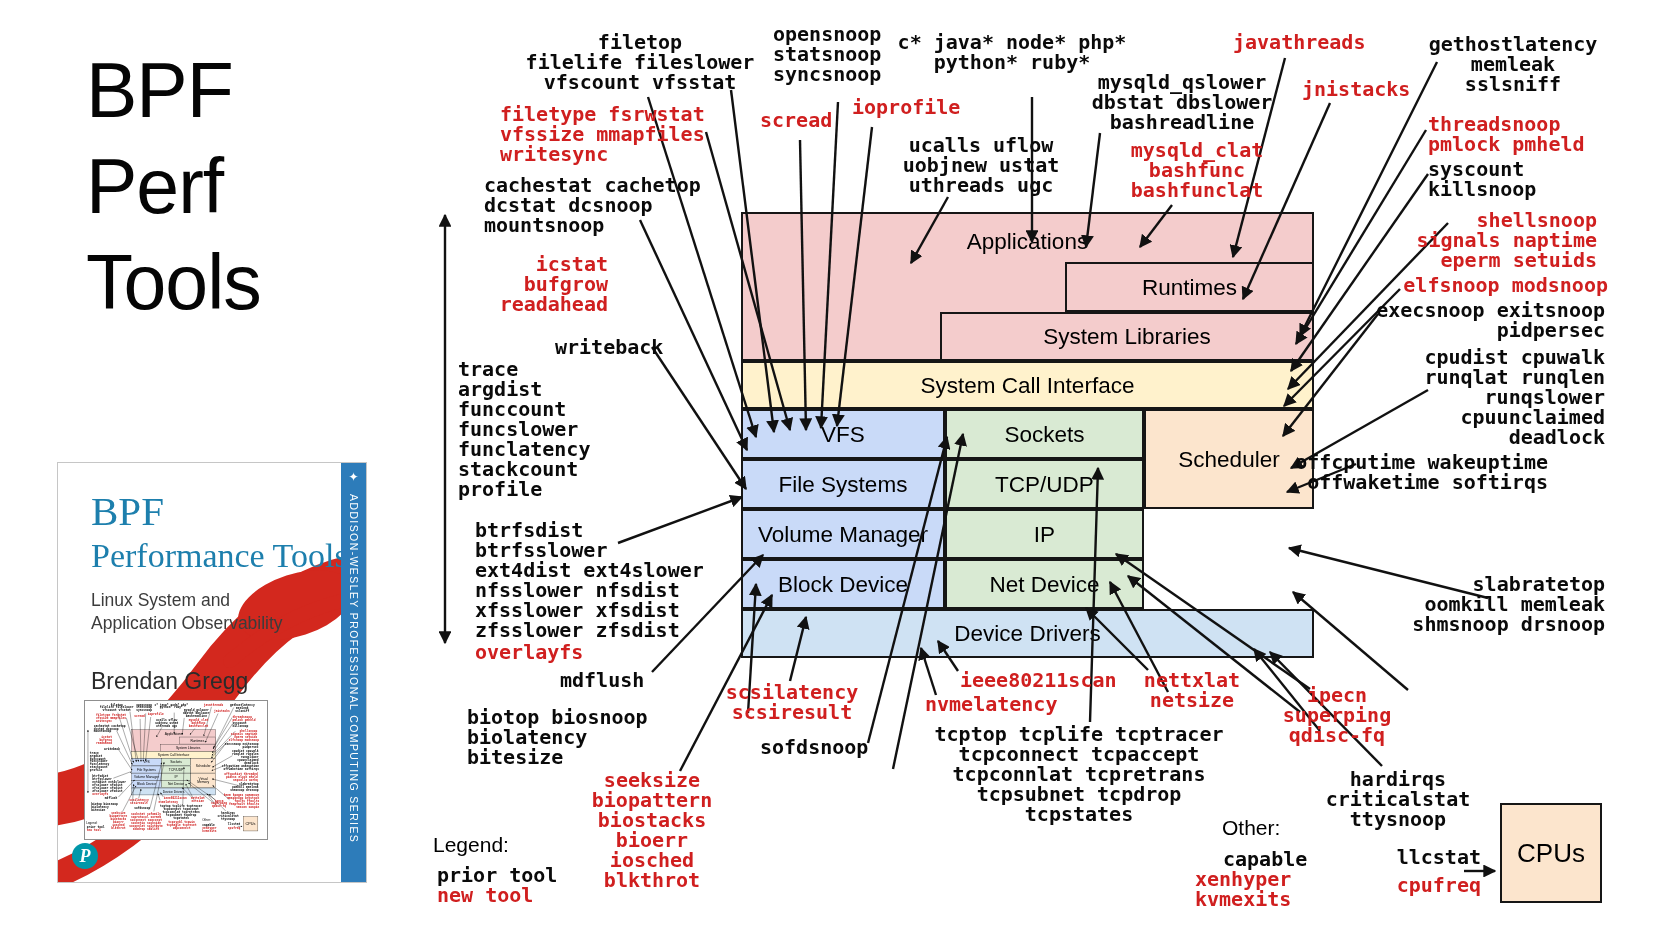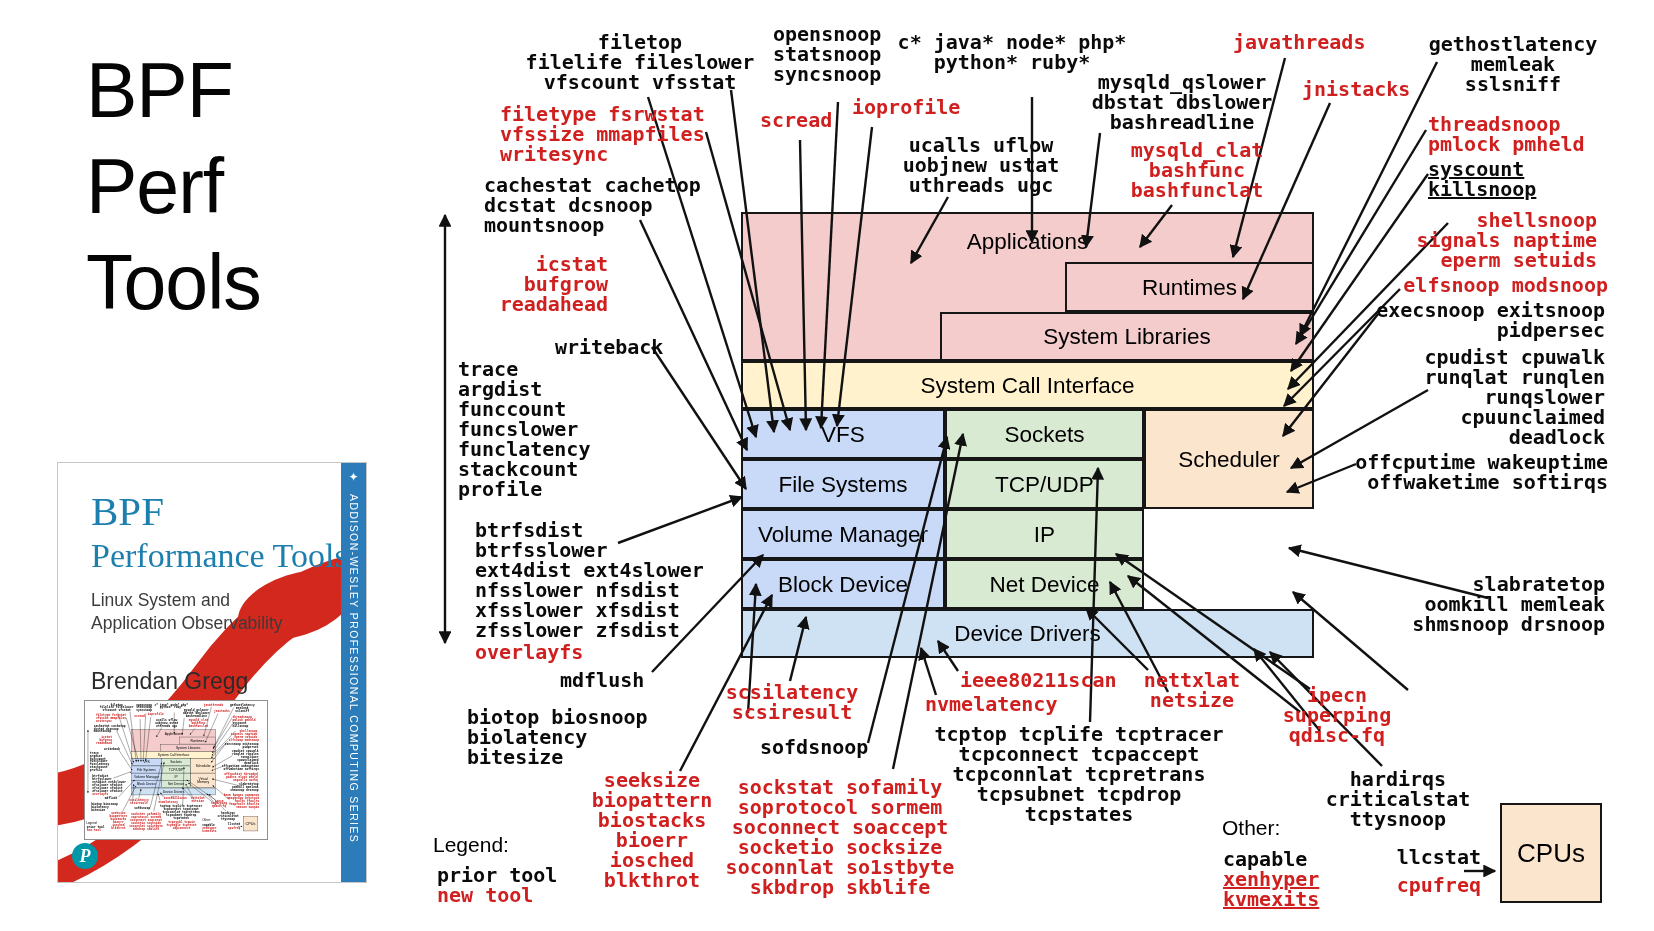--- a/index.html
+++ b/index.html
@@ -384,7 +384,7 @@
       <div class="tool center red" style="left: 1197px; top: 140px;">mysqld_clat
 bashfunc
 bashfunclat</div>
-      <div class="tool left" style="left: 1428px; top: 159px; text-decoration: underline;">syscount
+      <div class="tool left" style="left: 1428px; top: 159px;">syscount
 killsnoop</div>
       <div class="tool left" style="left: 484px; top: 175px;">cachestat cachetop
 dcstat dcsnoop

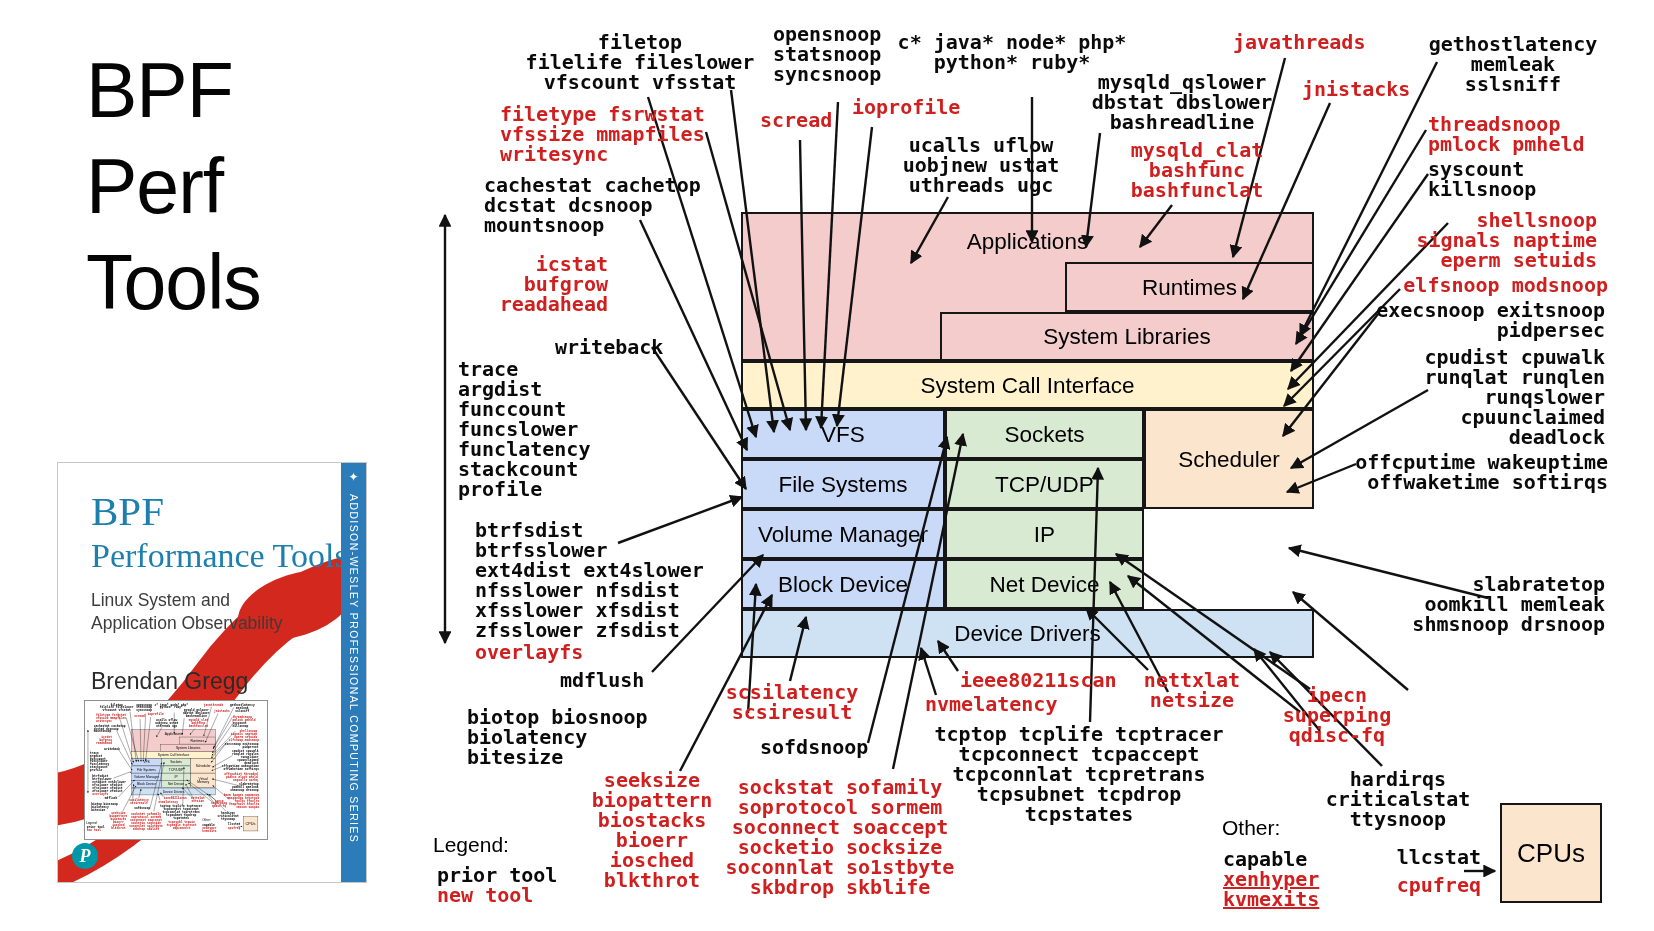--- a/index.html
+++ b/index.html
@@ -411,7 +411,7 @@
 funclatency
 stackcount
 profile</div>
-      <div class="tool right" style="left: 1608px; top: 452px; text-align: right;">offcputime wakeuptime
+      <div class="tool right" style="left: 1548px; top: 452px; text-align: right;">offcputime wakeuptime
 offwaketime softirqs</div>
       <div class="tool left" style="left: 475px; top: 520px;">btrfsdist
 btrfsslower

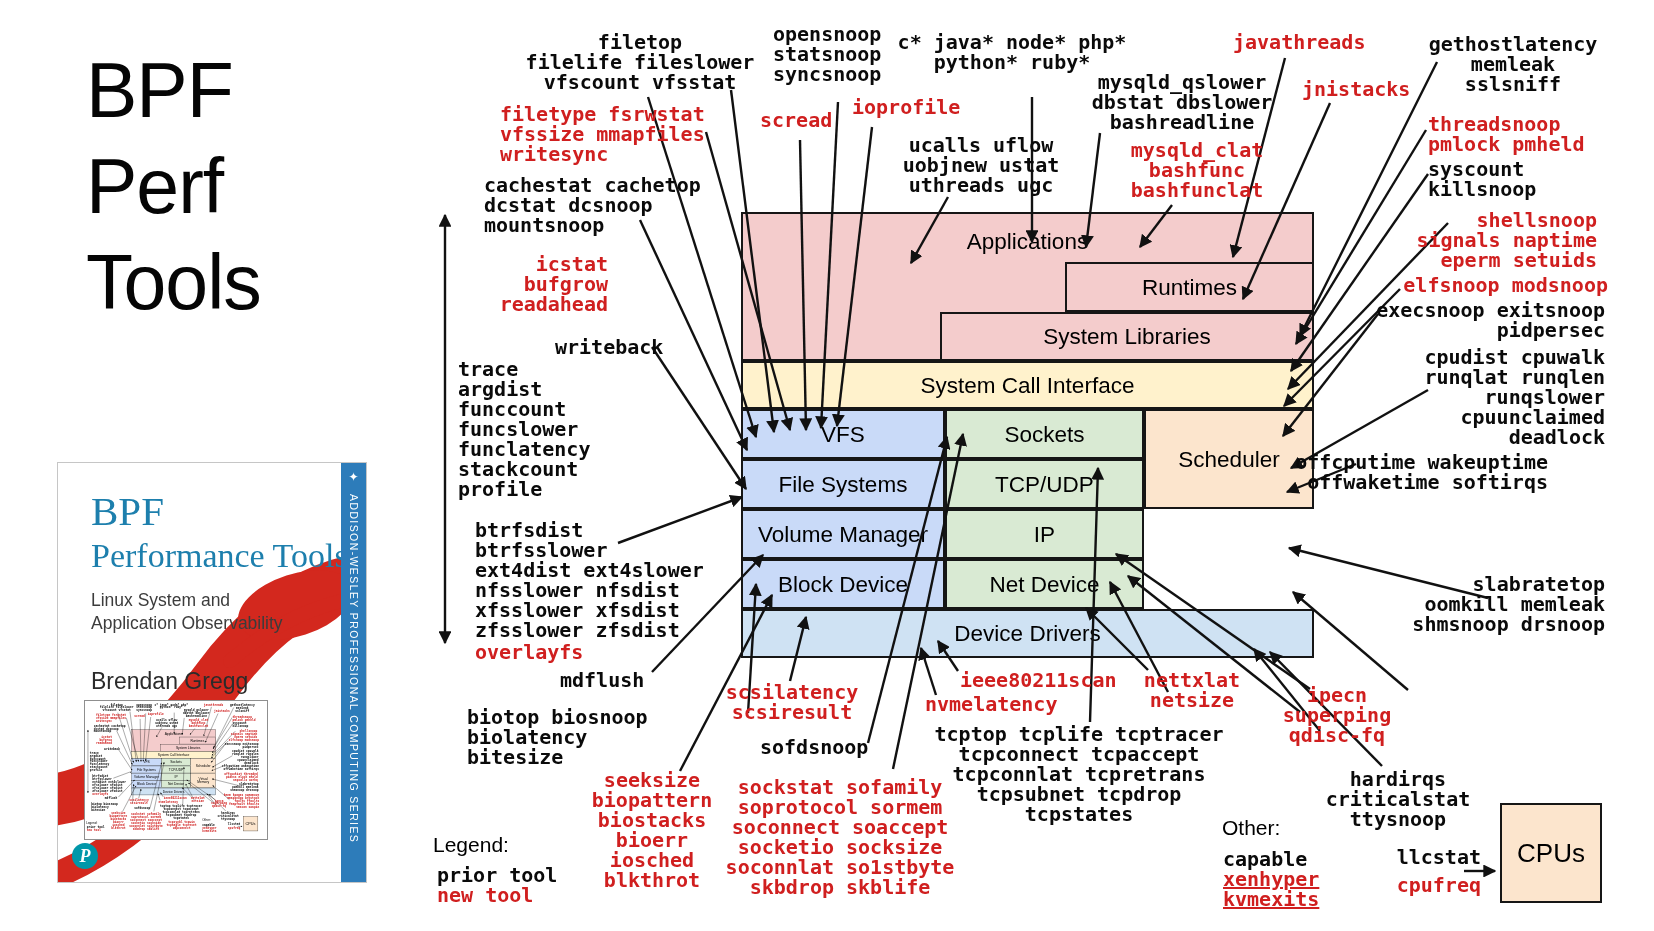--- a/index.html
+++ b/index.html
@@ -451,12 +451,6 @@
 bioerr
 iosched
 blkthrot</div>
-      <div class="tool center red" style="left: 840px; top: 777px;">sockstat sofamily
-soprotocol sormem
-soconnect soaccept
-socketio socksize
-soconnlat so1stbyte
-skbdrop skblife</div>
       <div class="tool left" style="left: 1223px; top: 849px;">capable</div>
       <div class="tool left red" style="left: 1223px; top: 869px; text-decoration: underline;">xenhyper
 kvmexits</div>

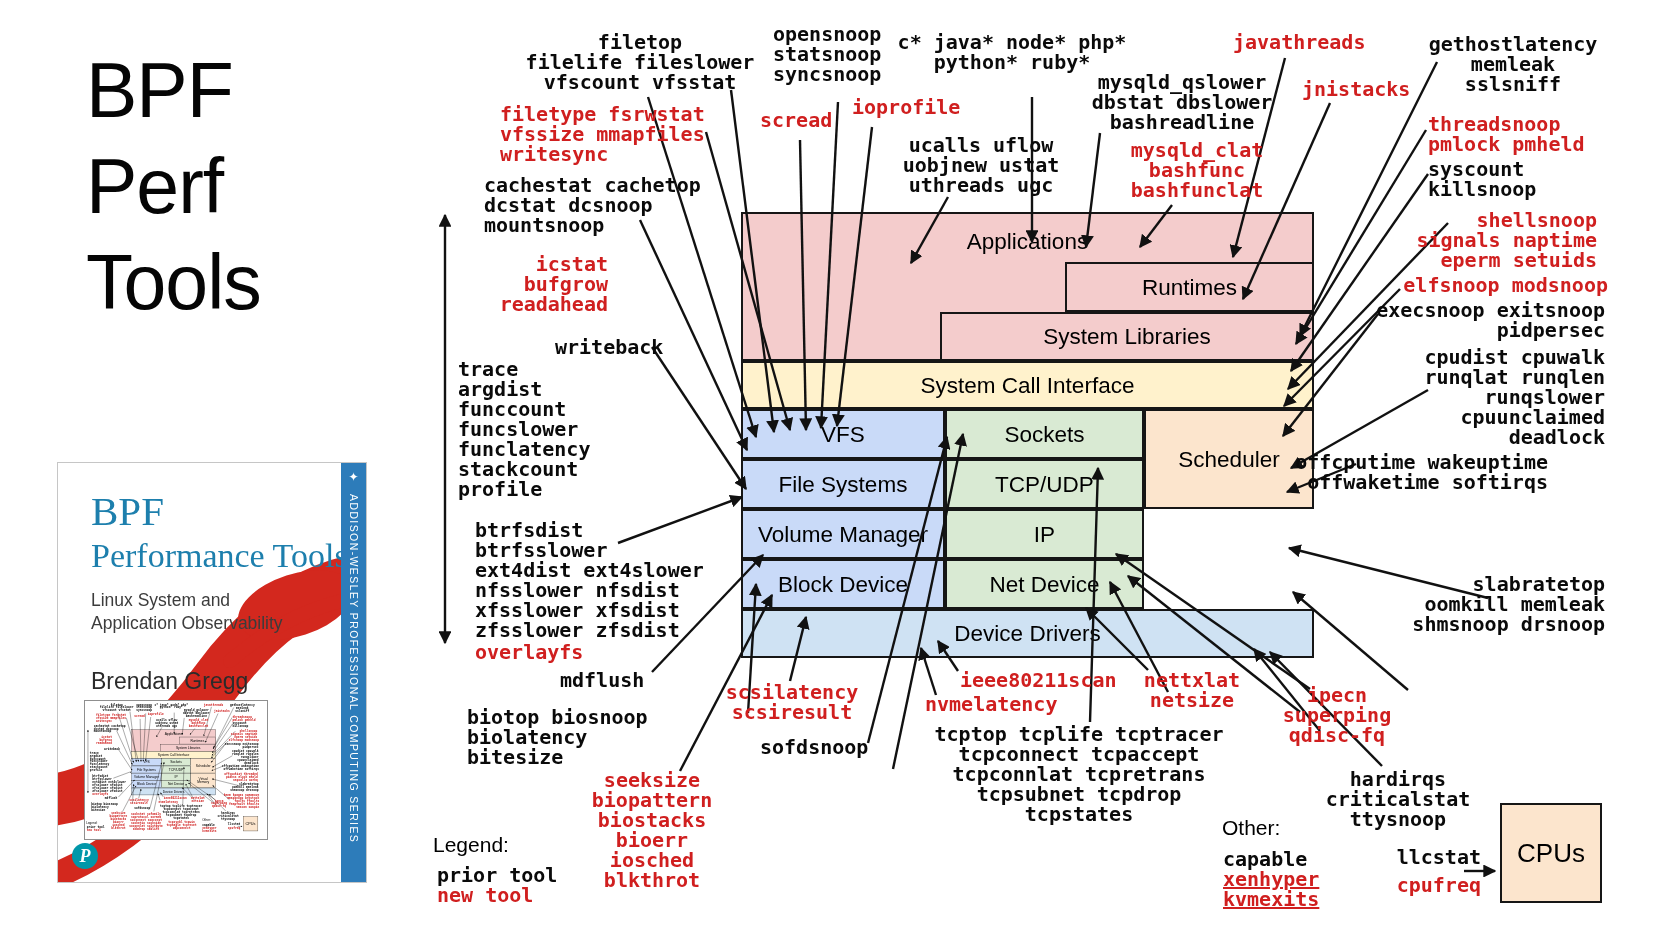--- a/index.html
+++ b/index.html
@@ -452,7 +452,7 @@
 iosched
 blkthrot</div>
       <div class="tool left" style="left: 1223px; top: 849px;">capable</div>
-      <div class="tool left red" style="left: 1223px; top: 869px; text-decoration: underline;">xenhyper
+      <div class="tool left red" style="left: 1195px; top: 869px;">xenhyper
 kvmexits</div>
       <div class="tool right" style="left: 1481px; top: 847px;">llcstat</div>
       <div class="tool right red" style="left: 1481px; top: 875px;">cpufreq</div>

